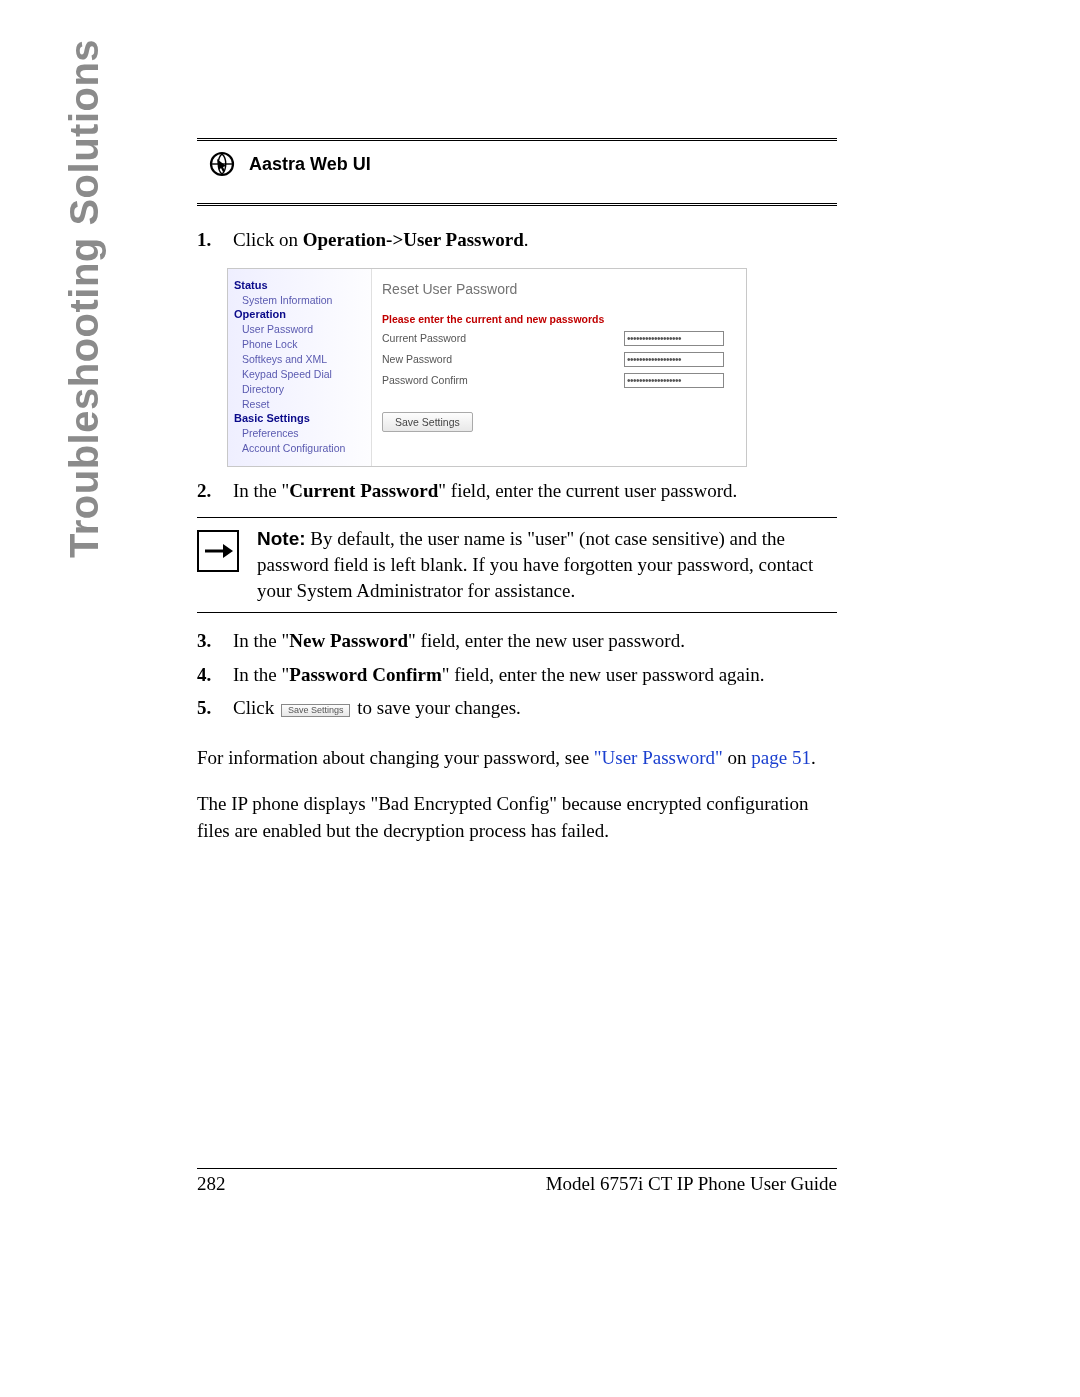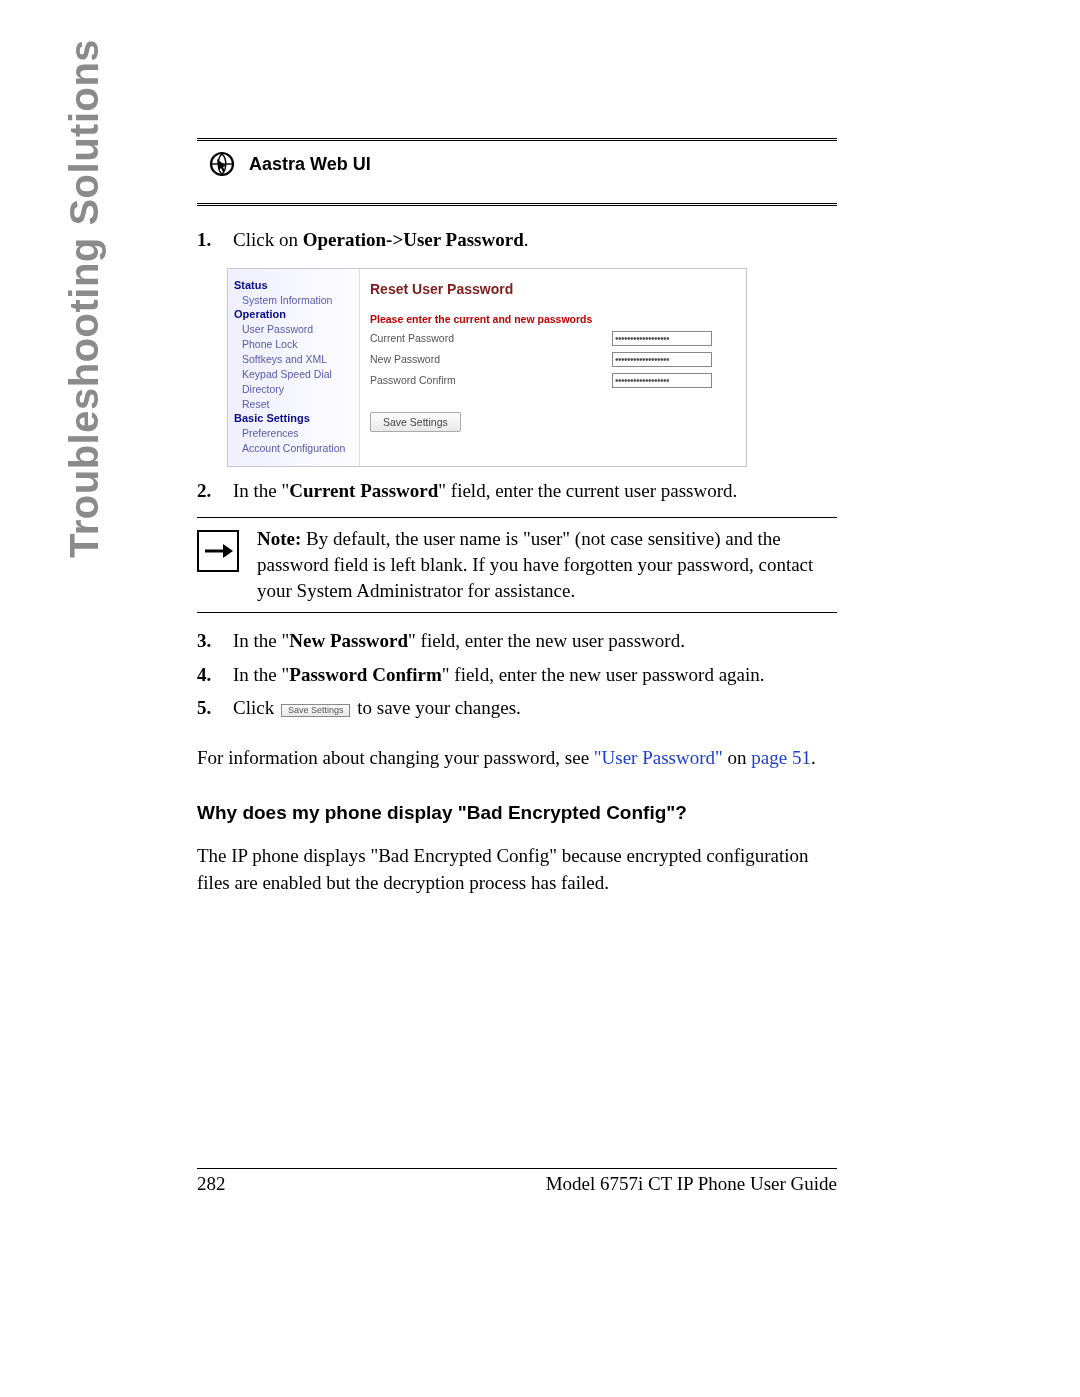--- a/index.html
+++ b/index.html
@@ -67,7 +67,7 @@
     font-family: Arial, Helvetica, sans-serif;
   }
   .ss-nav {
-    width: 132px;
+    width: 144px;
     background: linear-gradient(to right, #efefff 0%, #fdfdff 100%);
     border-right: 1px solid #e0e0e0;
     padding: 8px 6px 12px 6px;

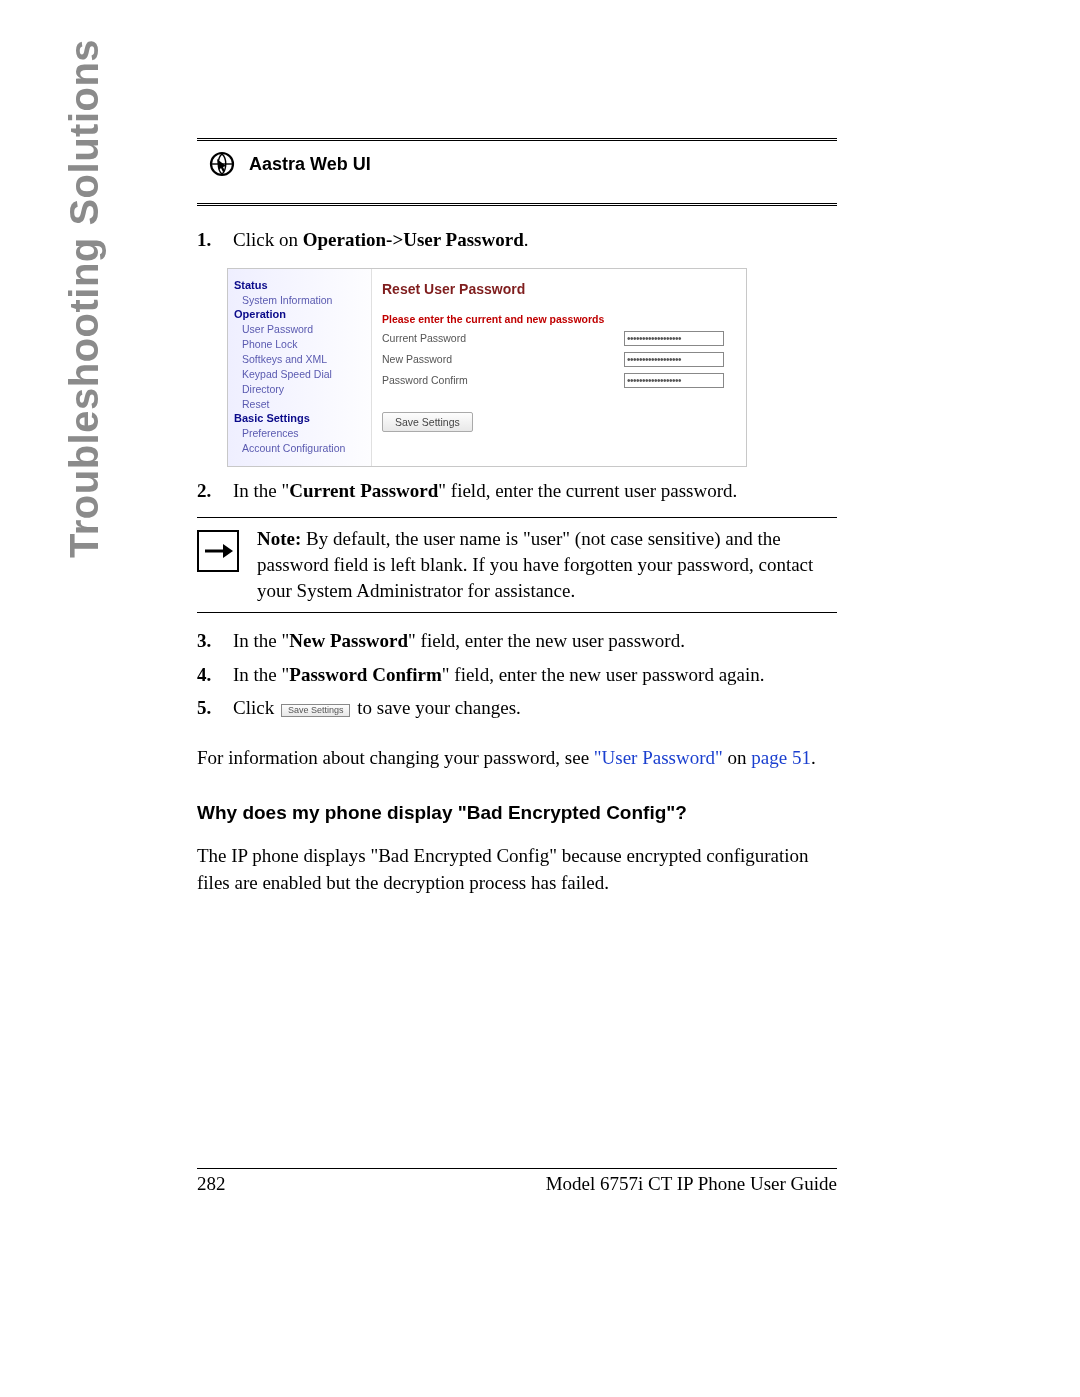--- a/index.html
+++ b/index.html
@@ -90,8 +90,8 @@
     padding: 12px 8px 20px 10px;
   }
   .ss-title {
-    color: #7f1d1d;
-    font-weight: bold;
+    color: #737373;
+    font-weight: normal;
     font-size: 14px;
     margin-bottom: 16px;
   }

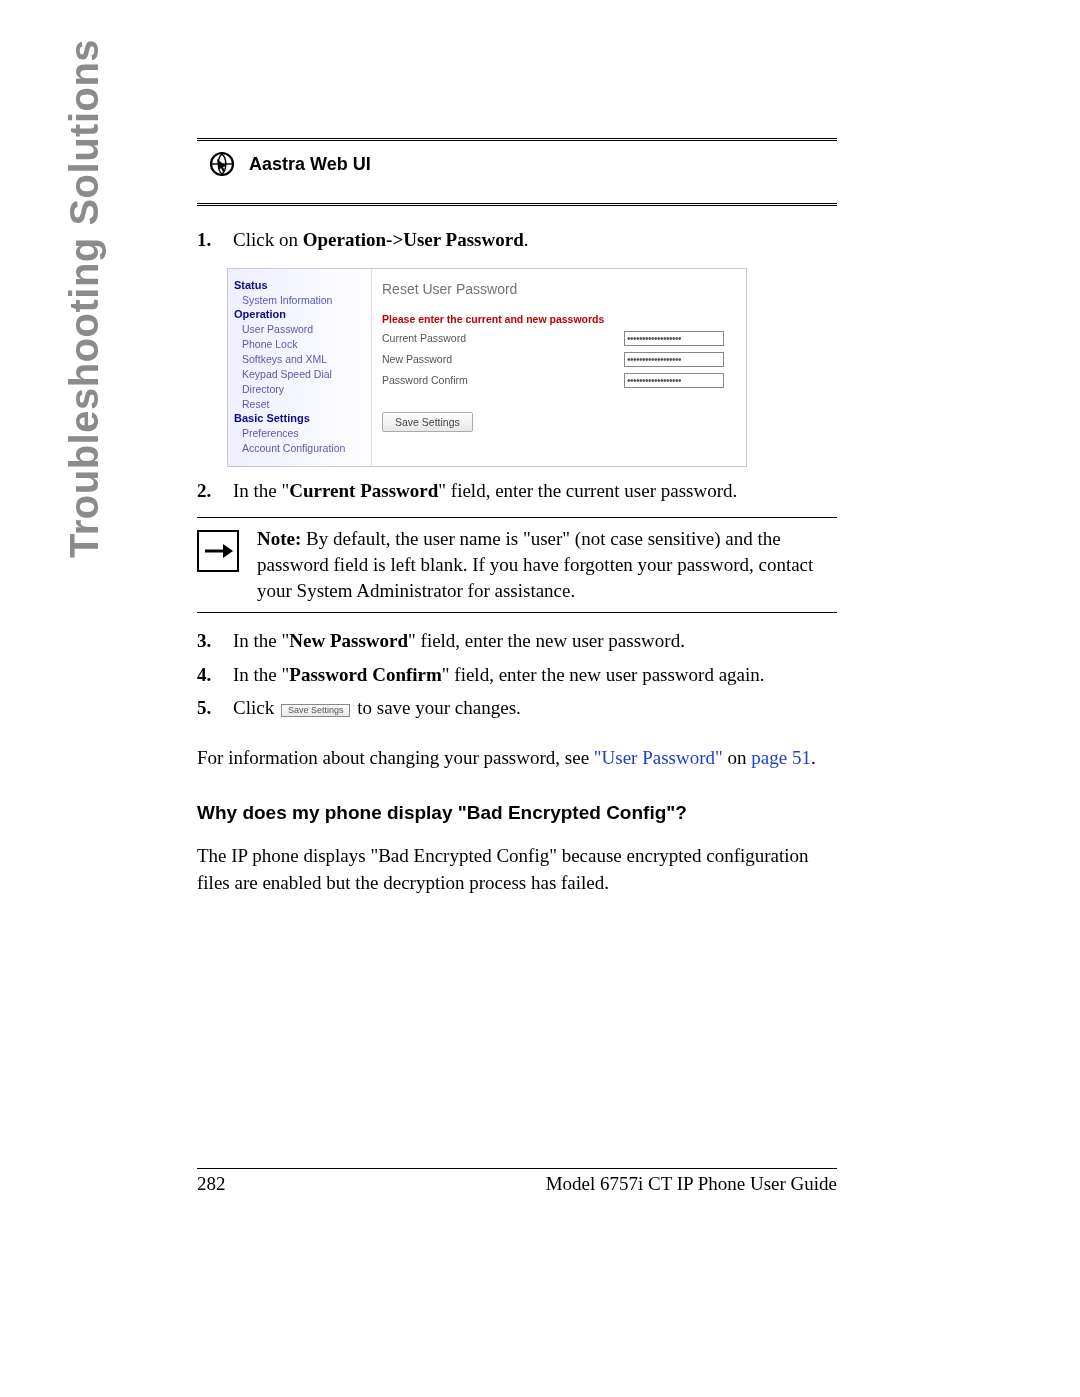--- a/index.html
+++ b/index.html
@@ -155,7 +155,7 @@
     line-height: 1.38;
   }
   .note-text .note-label {
-    font-family: Liberation Serif, serif;
+    font-family: Liberation Sans, sans-serif;
     font-weight: bold;
     margin-top: 28px;
   }

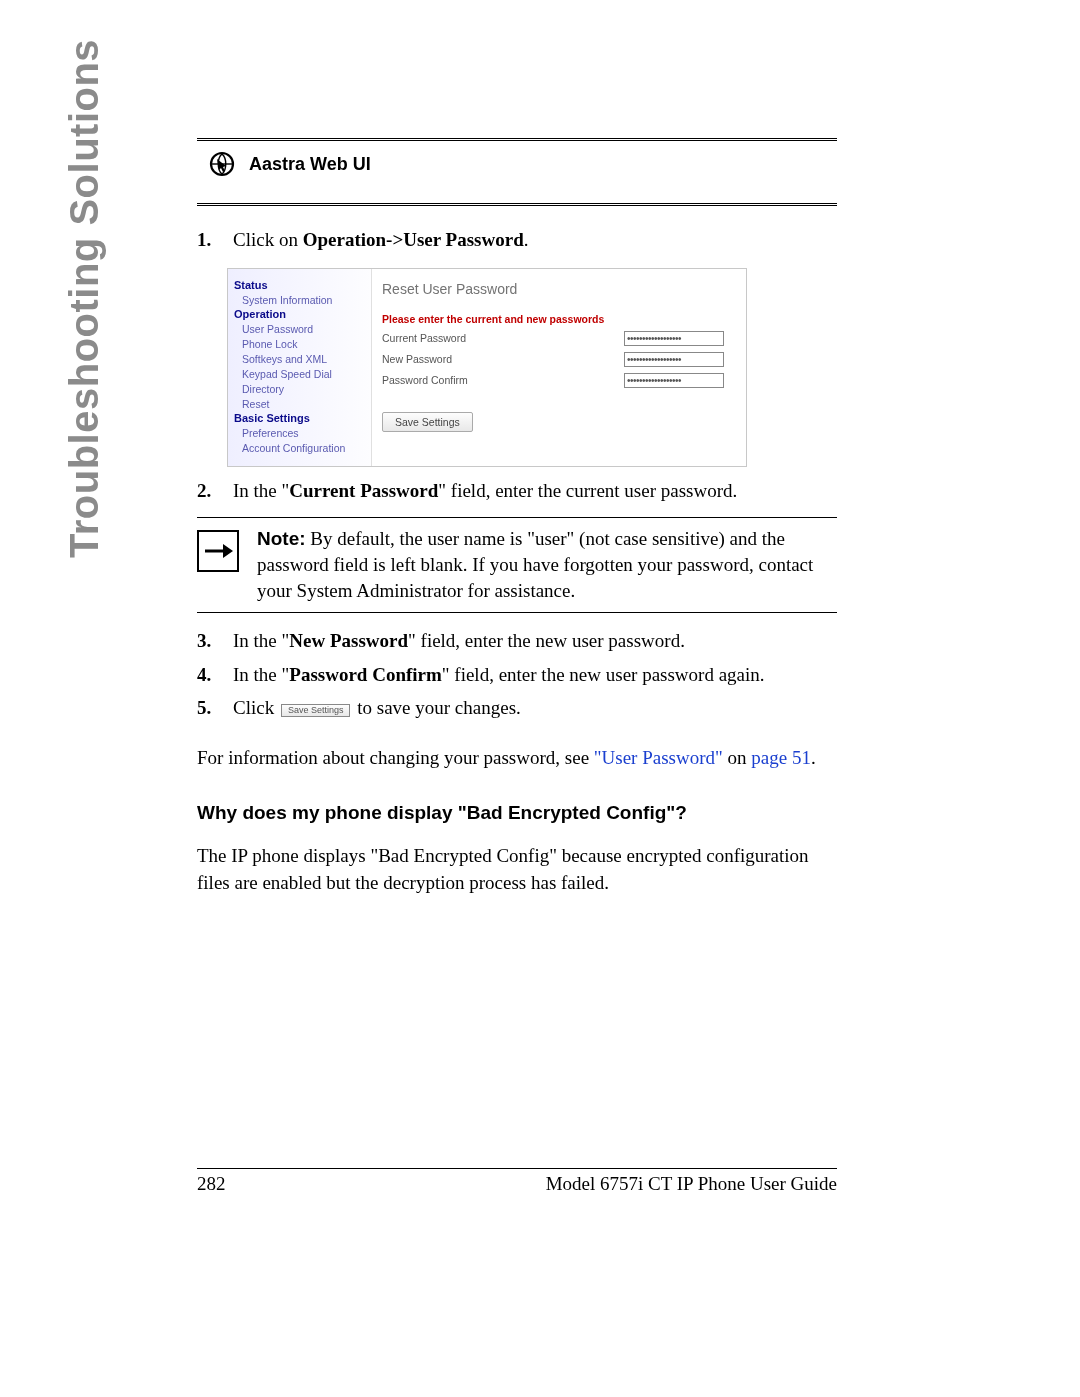--- a/index.html
+++ b/index.html
@@ -298,7 +298,6 @@
     <span>For information about changing your password, see </span><span class="link">"User Password"</span><span> on </span><span class="link">page 51</span><span>.</span>
   </div>
 
-  <div class="h2">Why does my phone display "Bad Encrypted Config"?</div>
   <div class="body-text">The IP phone displays "Bad Encrypted Config" because encrypted configuration files are enabled but the decryption process has failed.</div>
 
 </div>

